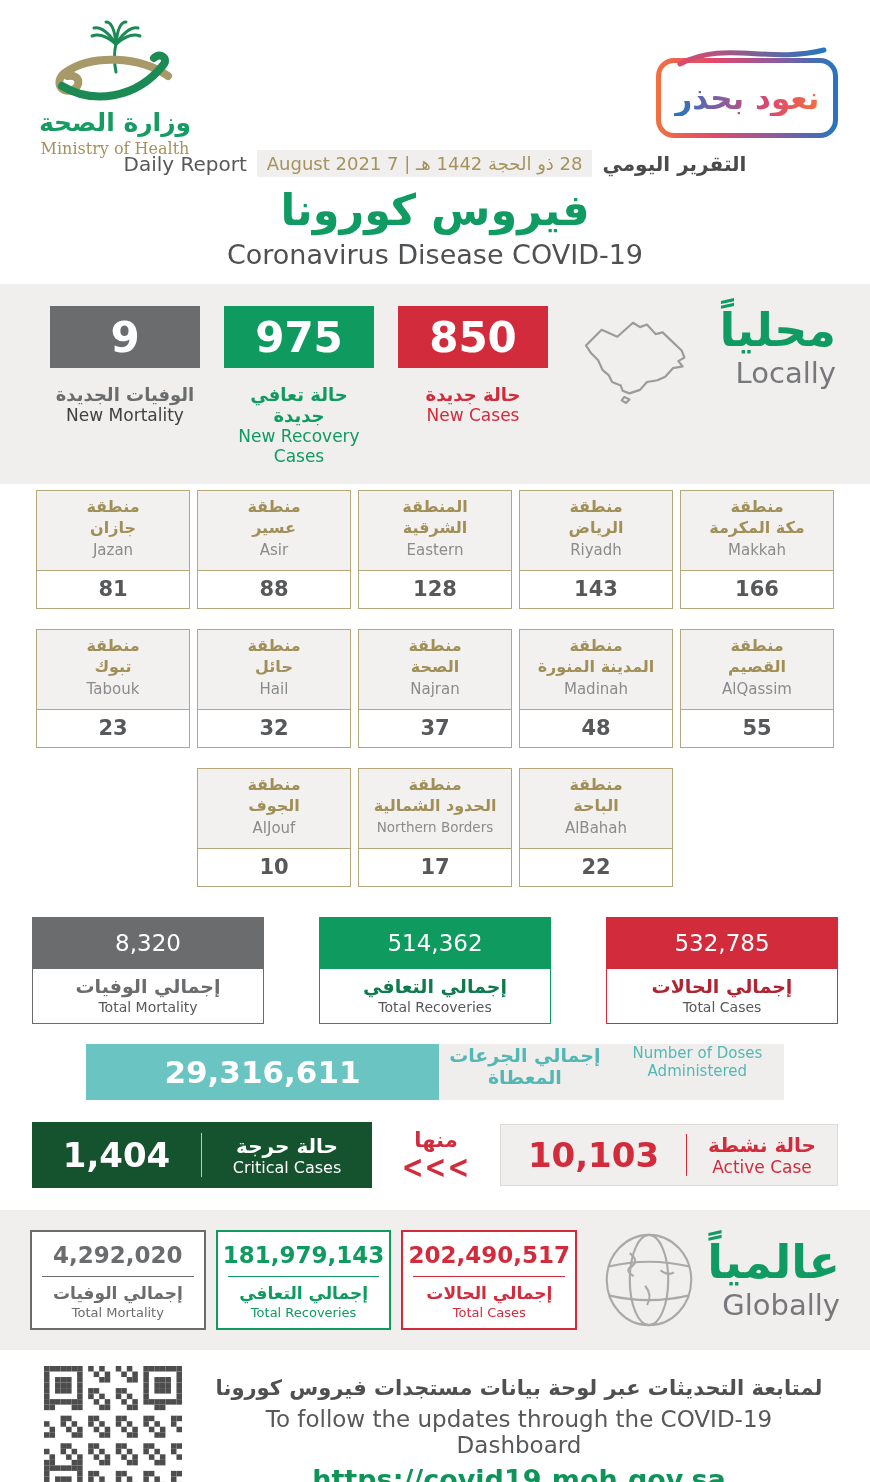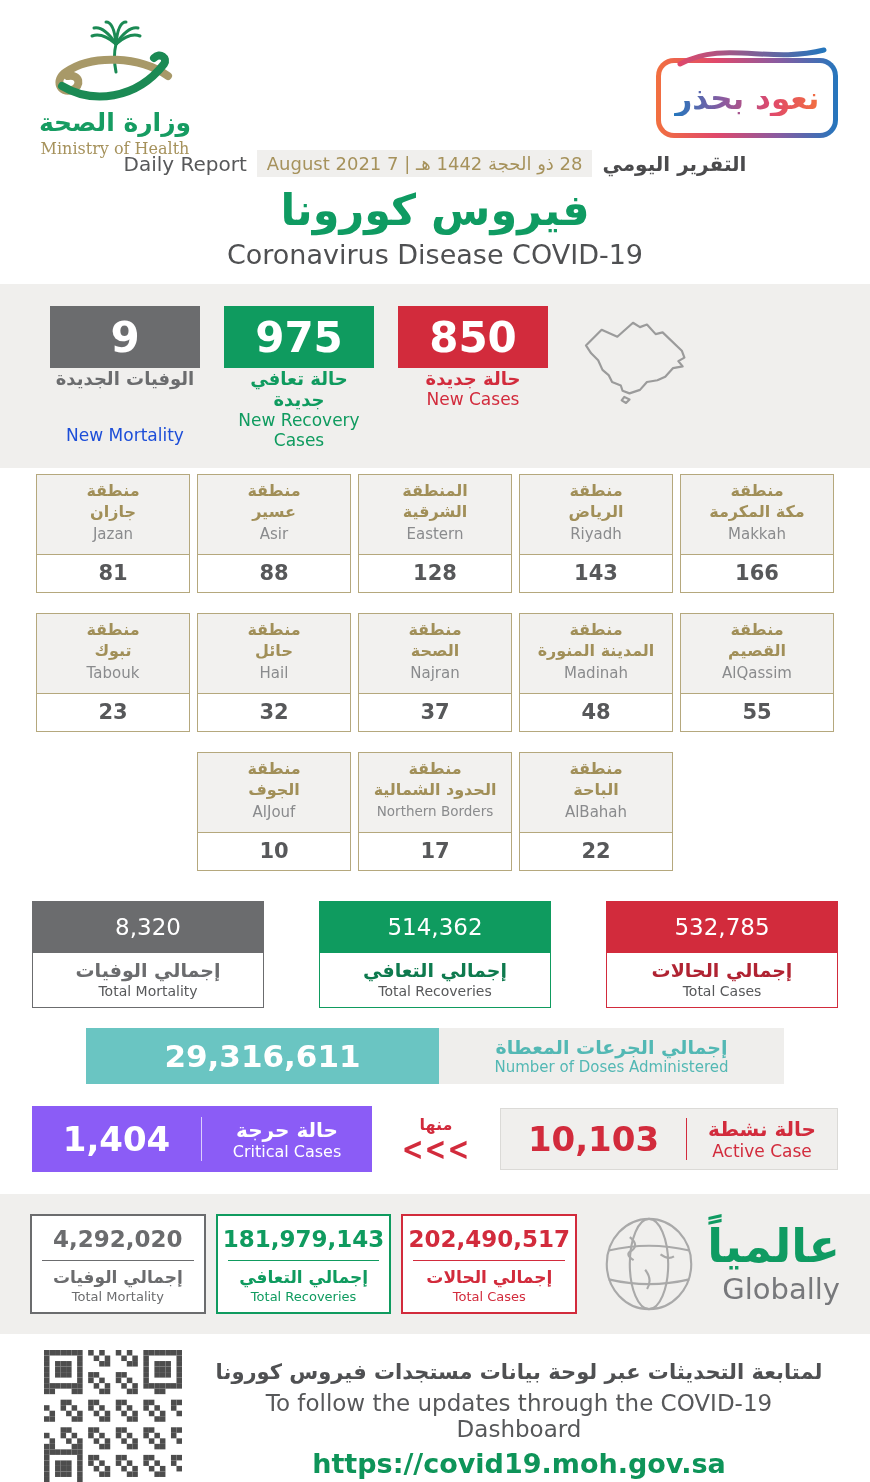--- a/index.html
+++ b/index.html
@@ -187,6 +187,10 @@
       </svg>
     </div>
 
+    <div class="heading">
+      <div class="har" dir="rtl">محلياً</div>
+      <div class="hen">Locally</div>
+    </div>
   </div>
 
   <div class="regions">

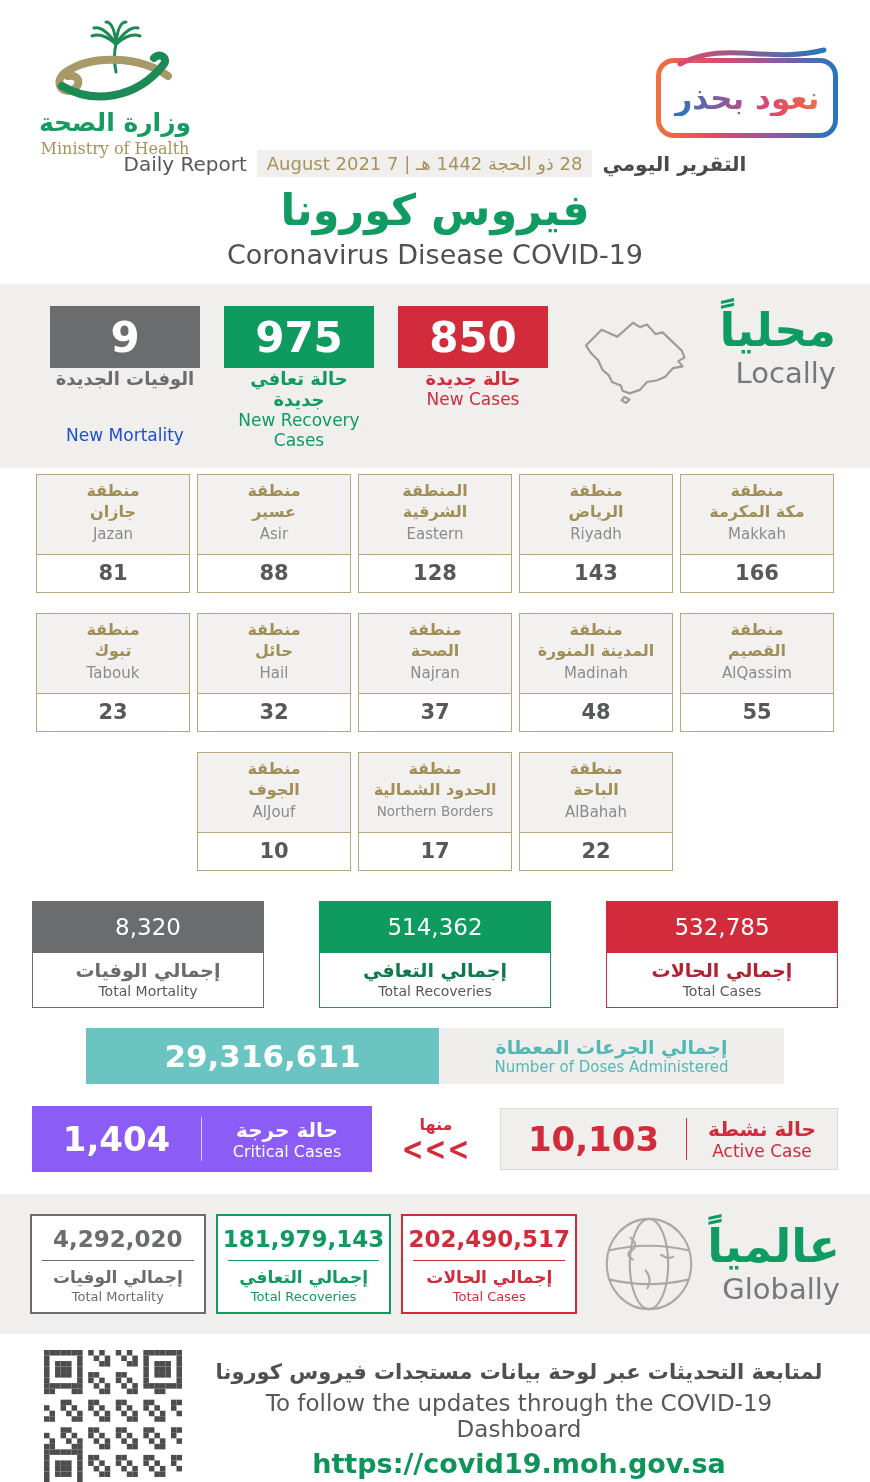--- a/index.html
+++ b/index.html
@@ -34,7 +34,7 @@
   .statbox { width:150px; text-align:center; }
   .statbox .num { height:62px; display:flex; align-items:center; justify-content:center;
                   color:#fff; font-size:42px; font-weight:bold; }
-  .statbox .lar { font-size:18px; font-weight:bold; margin-top:0; }
+  .statbox .lar { font-size:18px; font-weight:bold; margin-top:16px; }
   .statbox .len { font-size:17px; }
   .map-wrap { margin-top:4px; }
   .heading { margin-left:auto; text-align:right; }

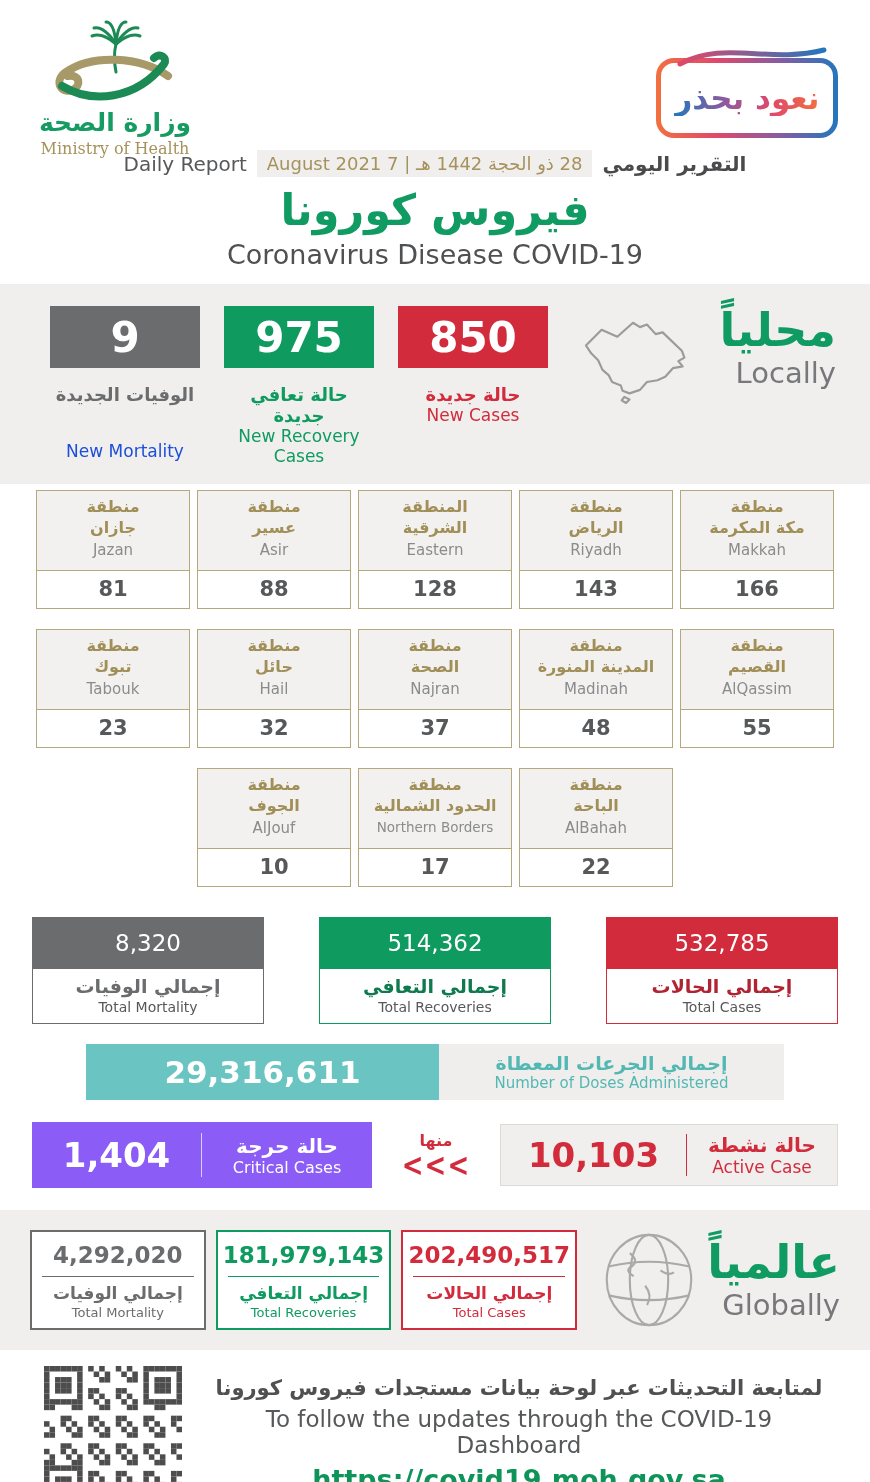--- a/index.html
+++ b/index.html
@@ -166,7 +166,7 @@
     <div class="statbox">
       <div class="num" style="background:#6B6C6E;">9</div>
       <div class="lar" dir="rtl" style="color:#6B6C6E;">الوفيات الجديدة</div>
-      <div class="len" style="color:#1d4ed8;margin-top:36px;">New Mortality</div>
+      <div class="len" style="color:#404040;">New Mortality</div>
     </div>
 
     <div class="statbox">

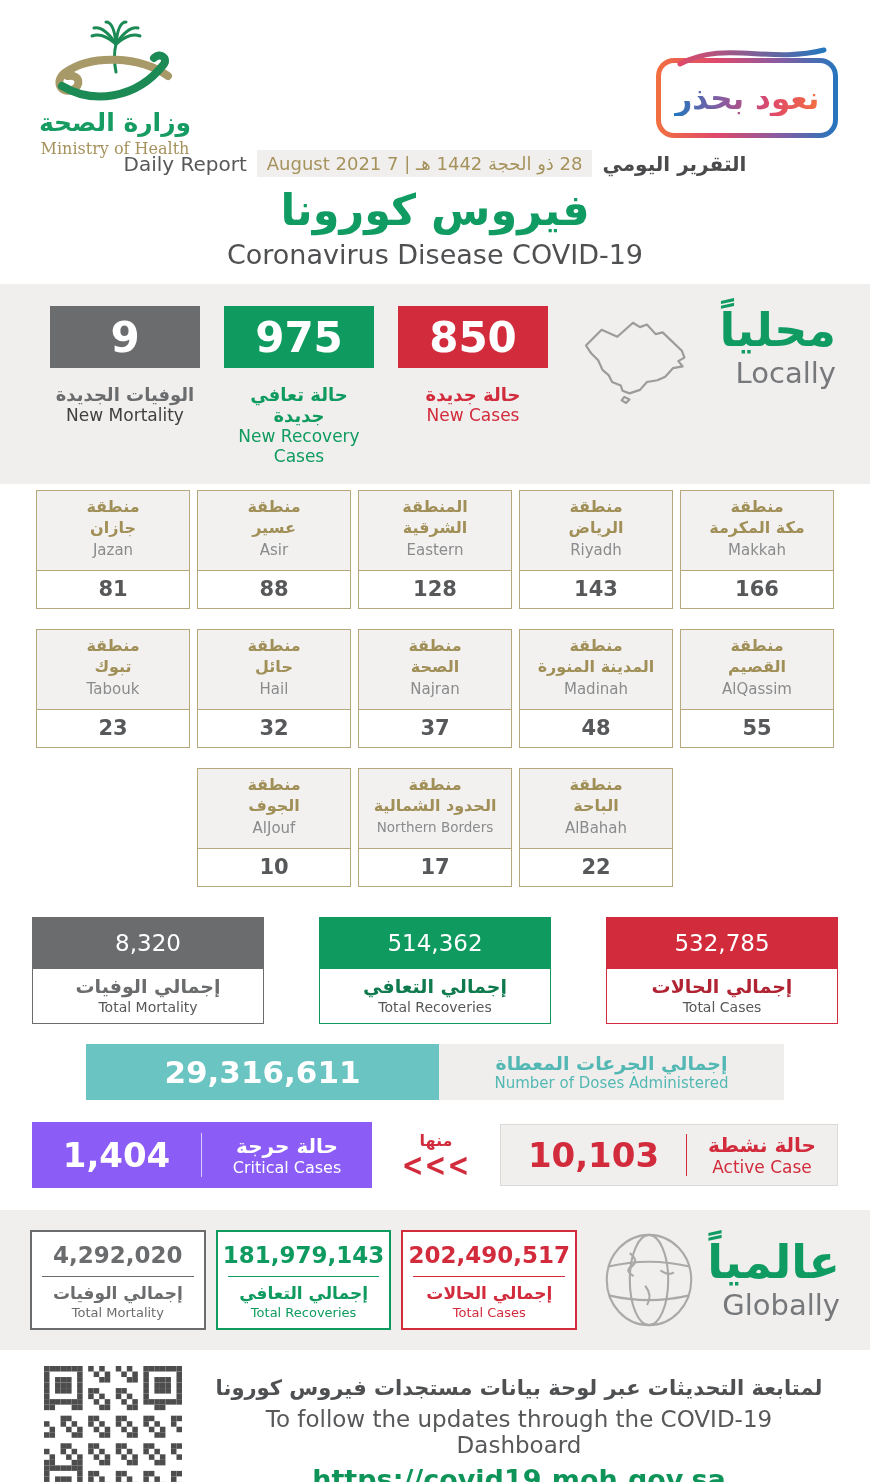--- a/index.html
+++ b/index.html
@@ -66,7 +66,7 @@
   .doses .dnum { flex:1; background:#6AC5C2; color:#fff; font-size:31px; font-weight:bold;
                  display:flex; align-items:center; justify-content:center; }
   .doses .dlab { width:345px; background:#EFEEEC; color:#53B8B4; text-align:center;
-                 display:flex; flex-direction:column; justify-content:center; }
+                 display:flex; flex-direction:row; justify-content:center; }
   .doses .dar { font-size:19px; font-weight:bold; }
   .doses .den { font-size:15px; }
 

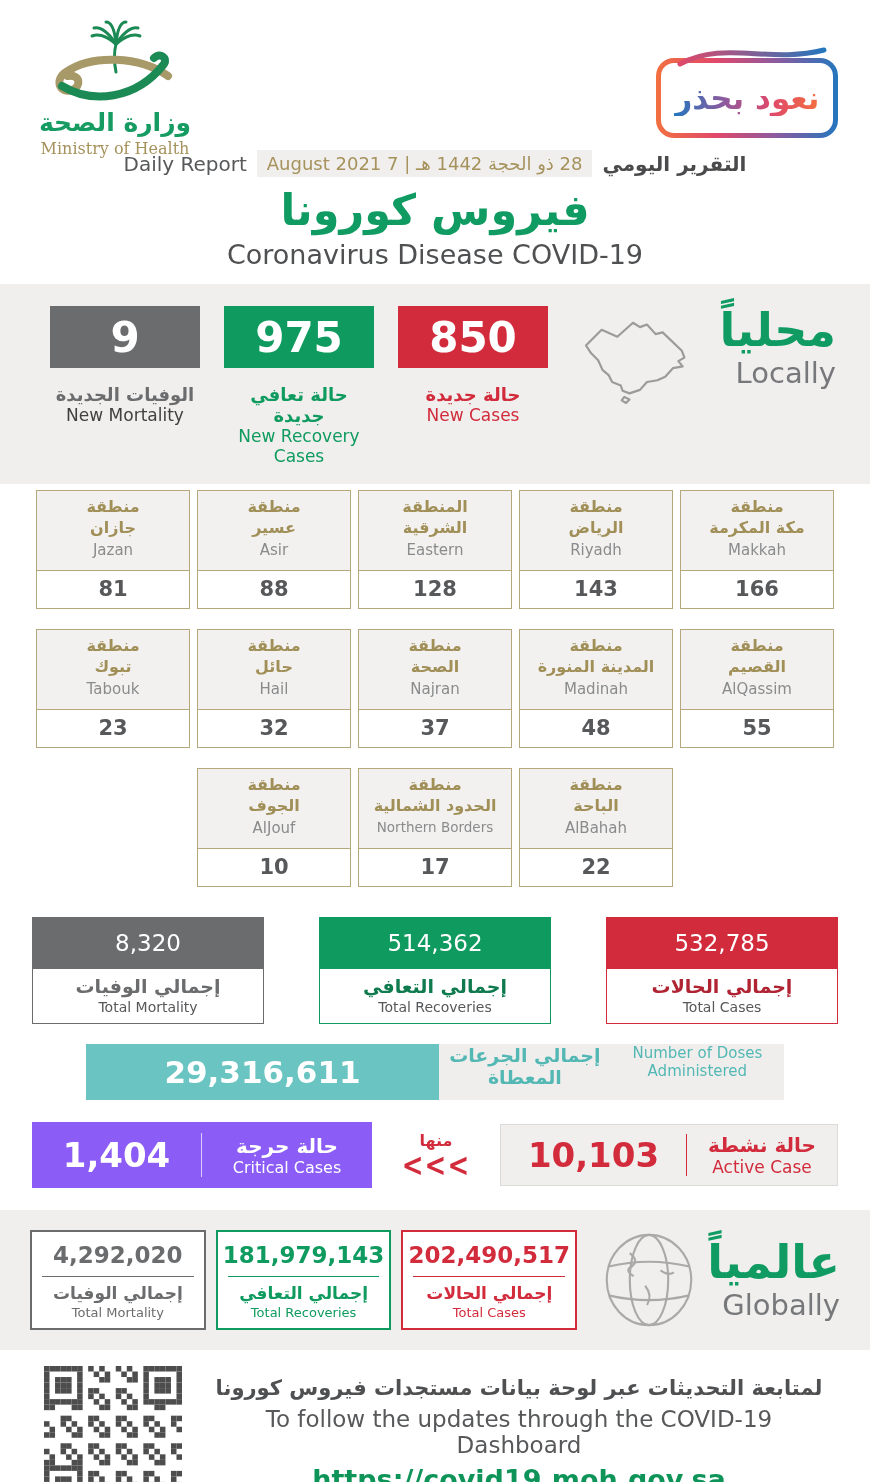--- a/index.html
+++ b/index.html
@@ -72,7 +72,7 @@
 
   
   .crit-row { display:flex; align-items:center; margin:22px 32px 0; }
-  .critbox { width:340px; height:66px; background:#8b5cf6; display:flex; align-items:center; }
+  .critbox { width:340px; height:66px; background:#14532d; display:flex; align-items:center; }
   .critbox .cnum { flex:1; color:#fff; font-size:34px; font-weight:bold; text-align:center; }
   .critbox .cdiv { width:1px; height:44px; background:rgba(255,255,255,.7); }
   .critbox .clab { width:170px; text-align:center; color:#fff; }

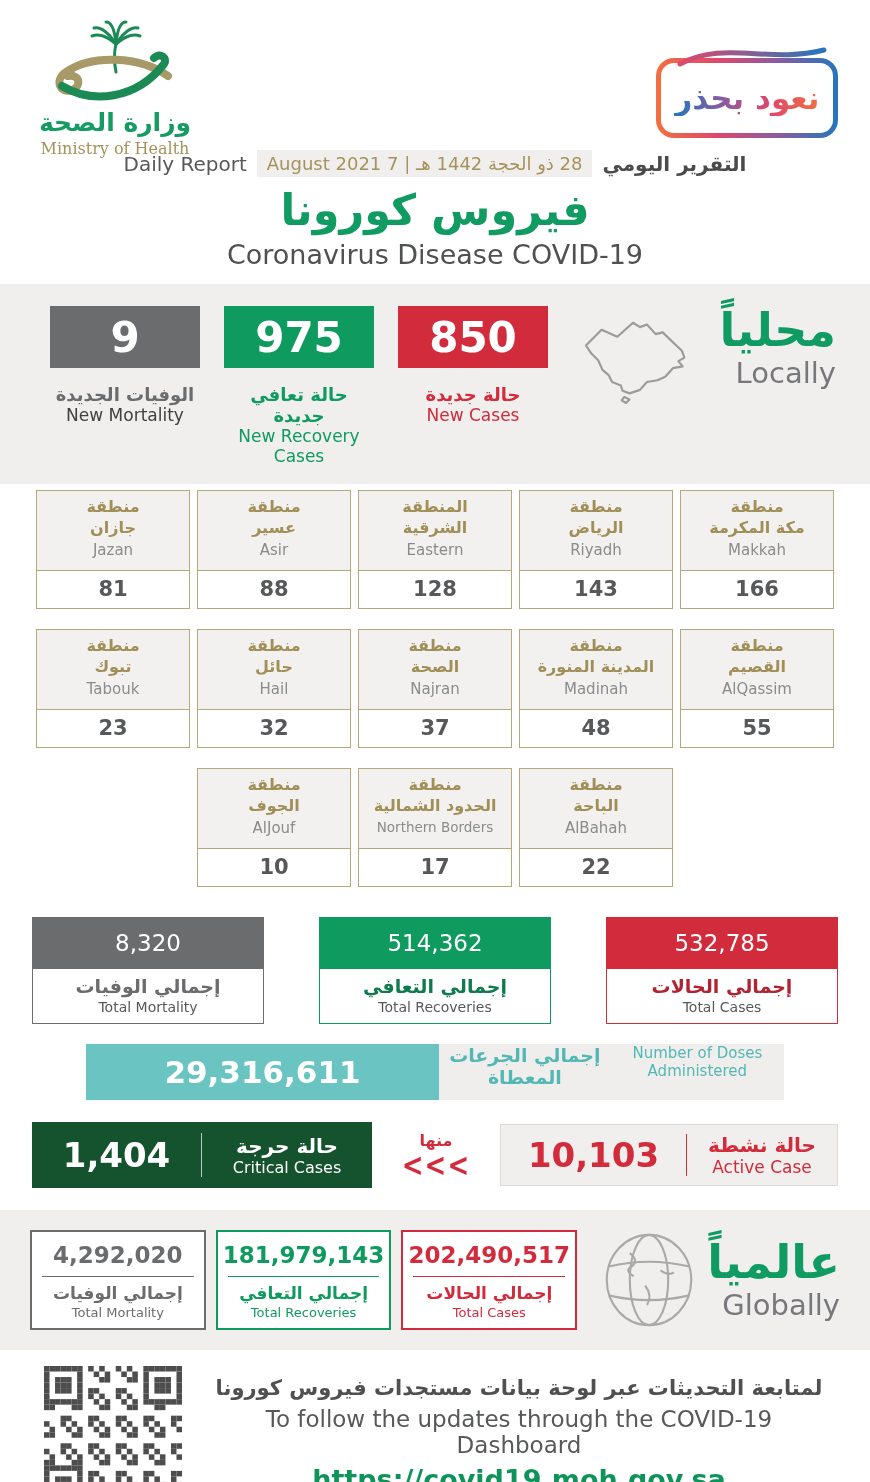--- a/index.html
+++ b/index.html
@@ -79,7 +79,7 @@
   .critbox .car { font-size:20px; font-weight:bold; }
   .critbox .cen { font-size:16px; }
   .minha { width:128px; text-align:center; color:#D22B3C; }
-  .minha .mar { font-size:16px; font-weight:bold; }
+  .minha .mar { font-size:21px; font-weight:bold; }
   .minha .chev { font-size:26px; font-weight:bold; letter-spacing:1px; transform:scaleY(1.2); display:inline-block; }
   .activebox { margin-left:auto; width:338px; height:62px; background:#F0EFED; border:1px solid #DBDAD7;
                display:flex; align-items:center; }

